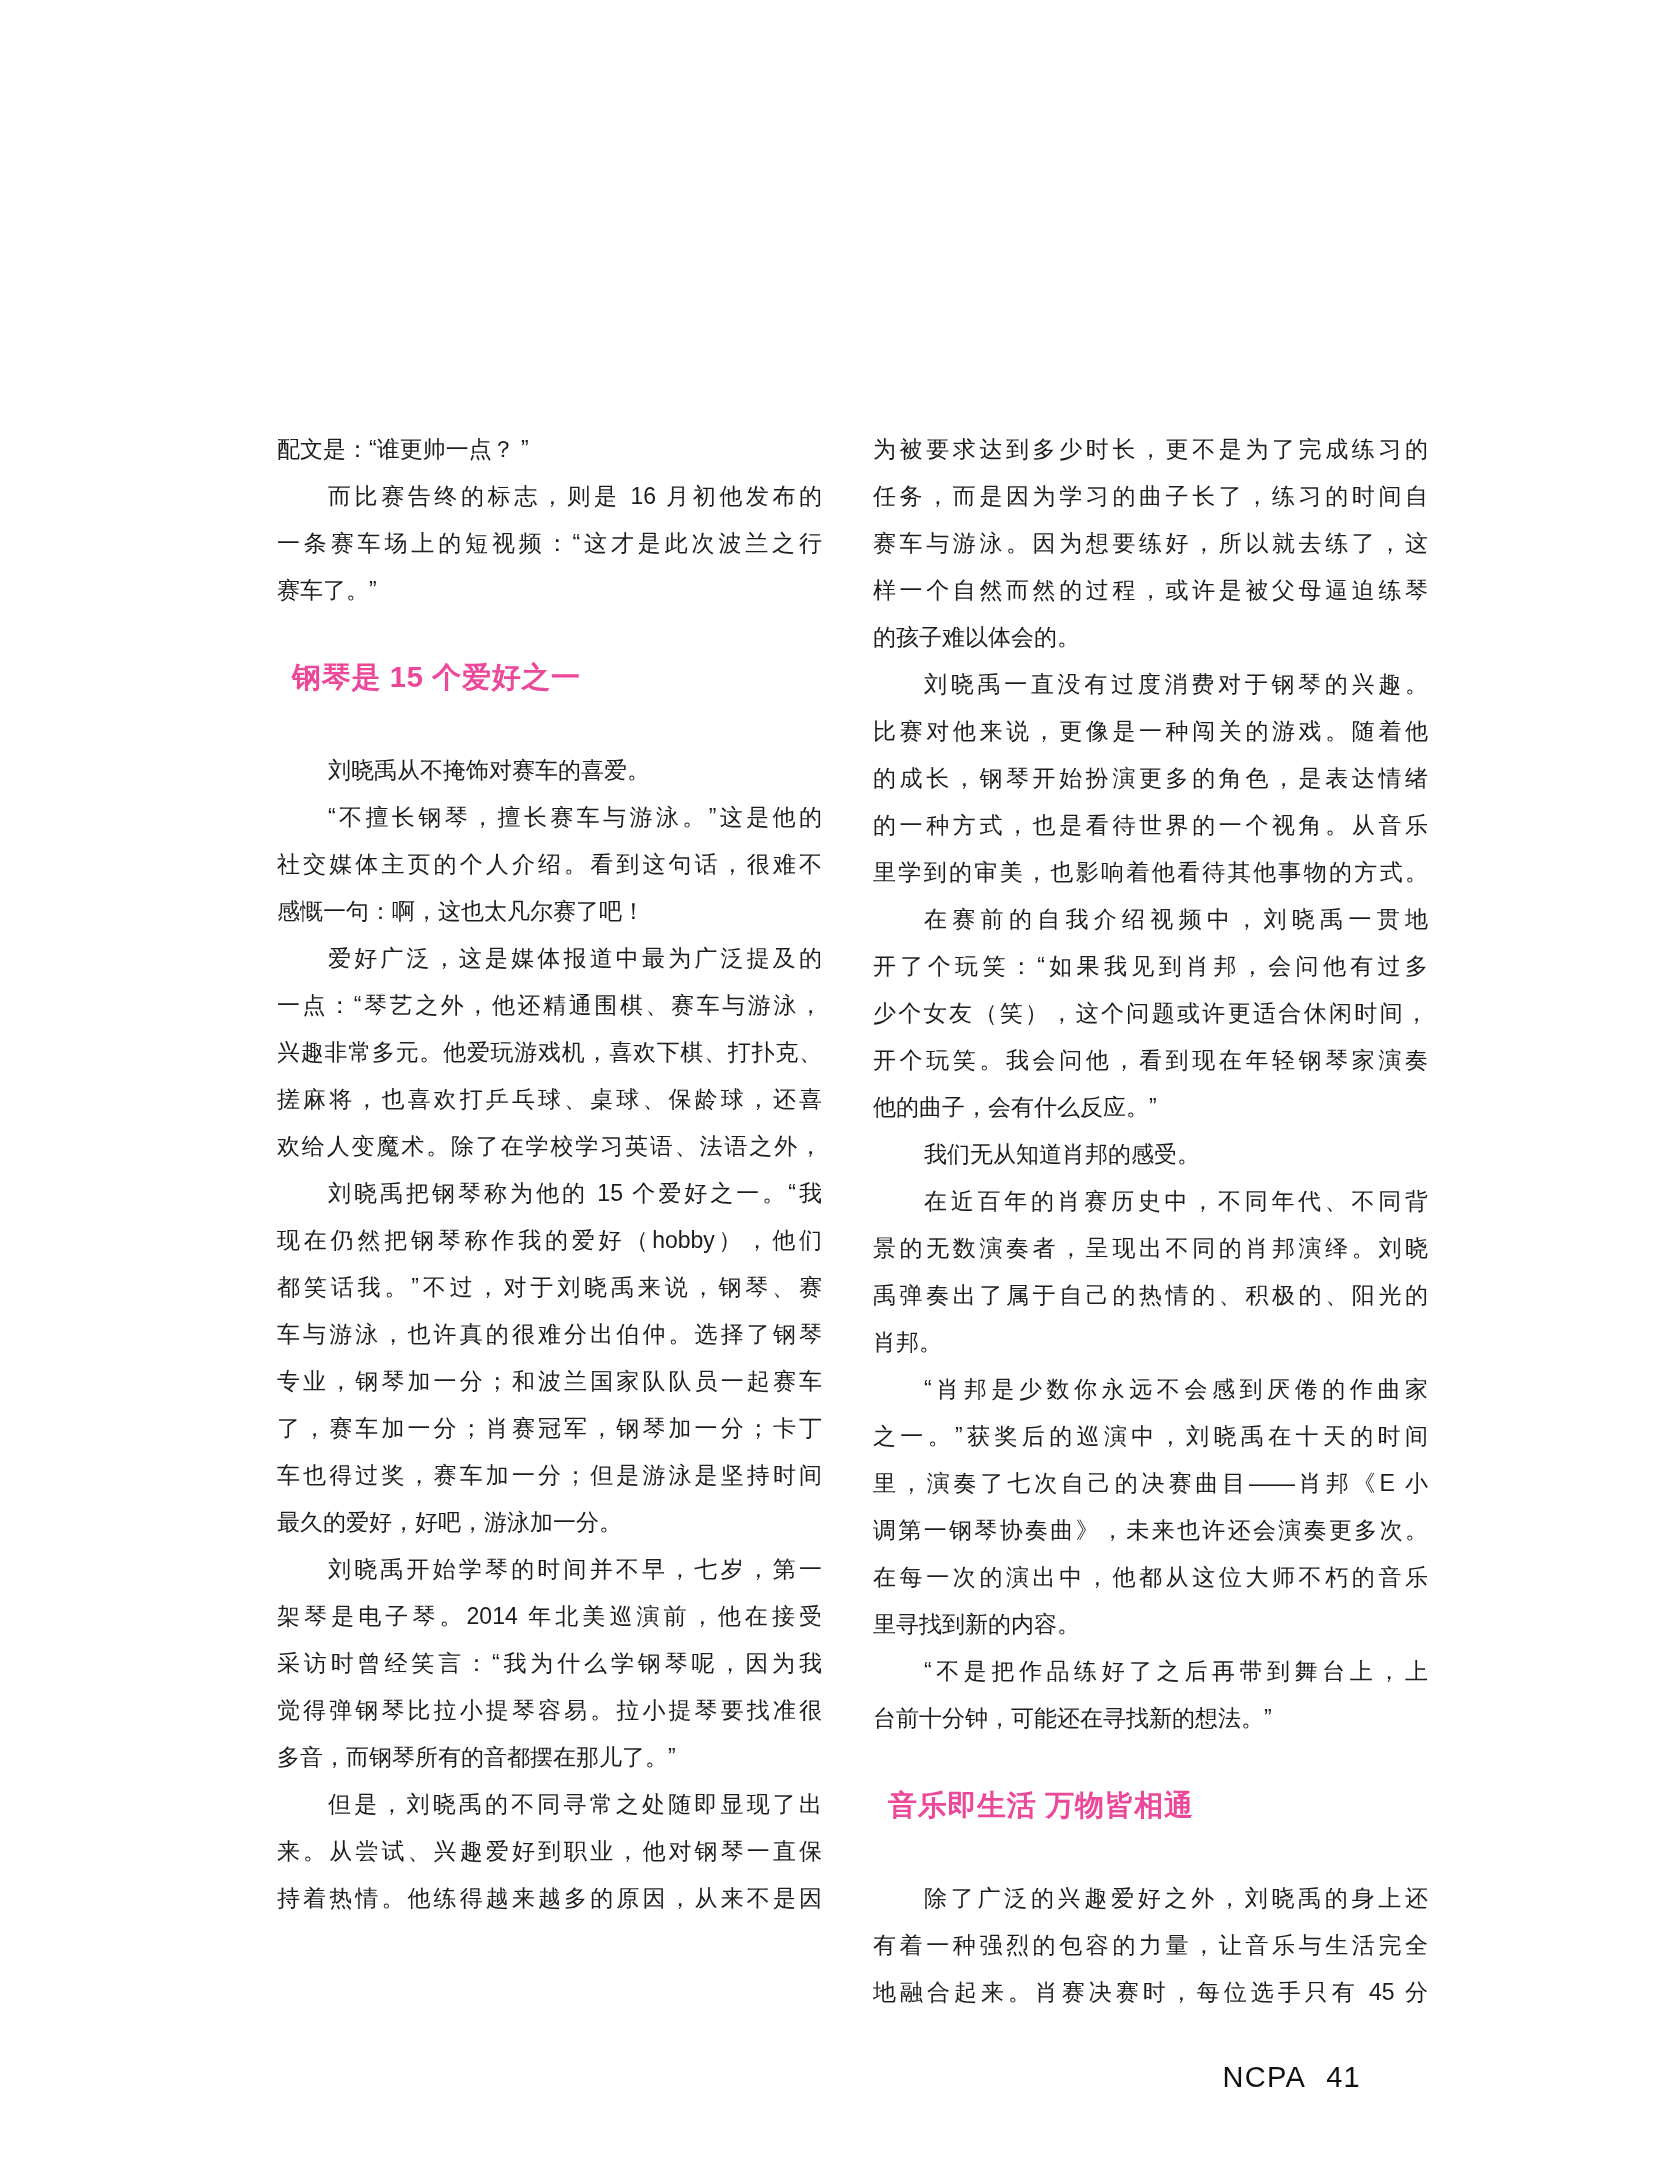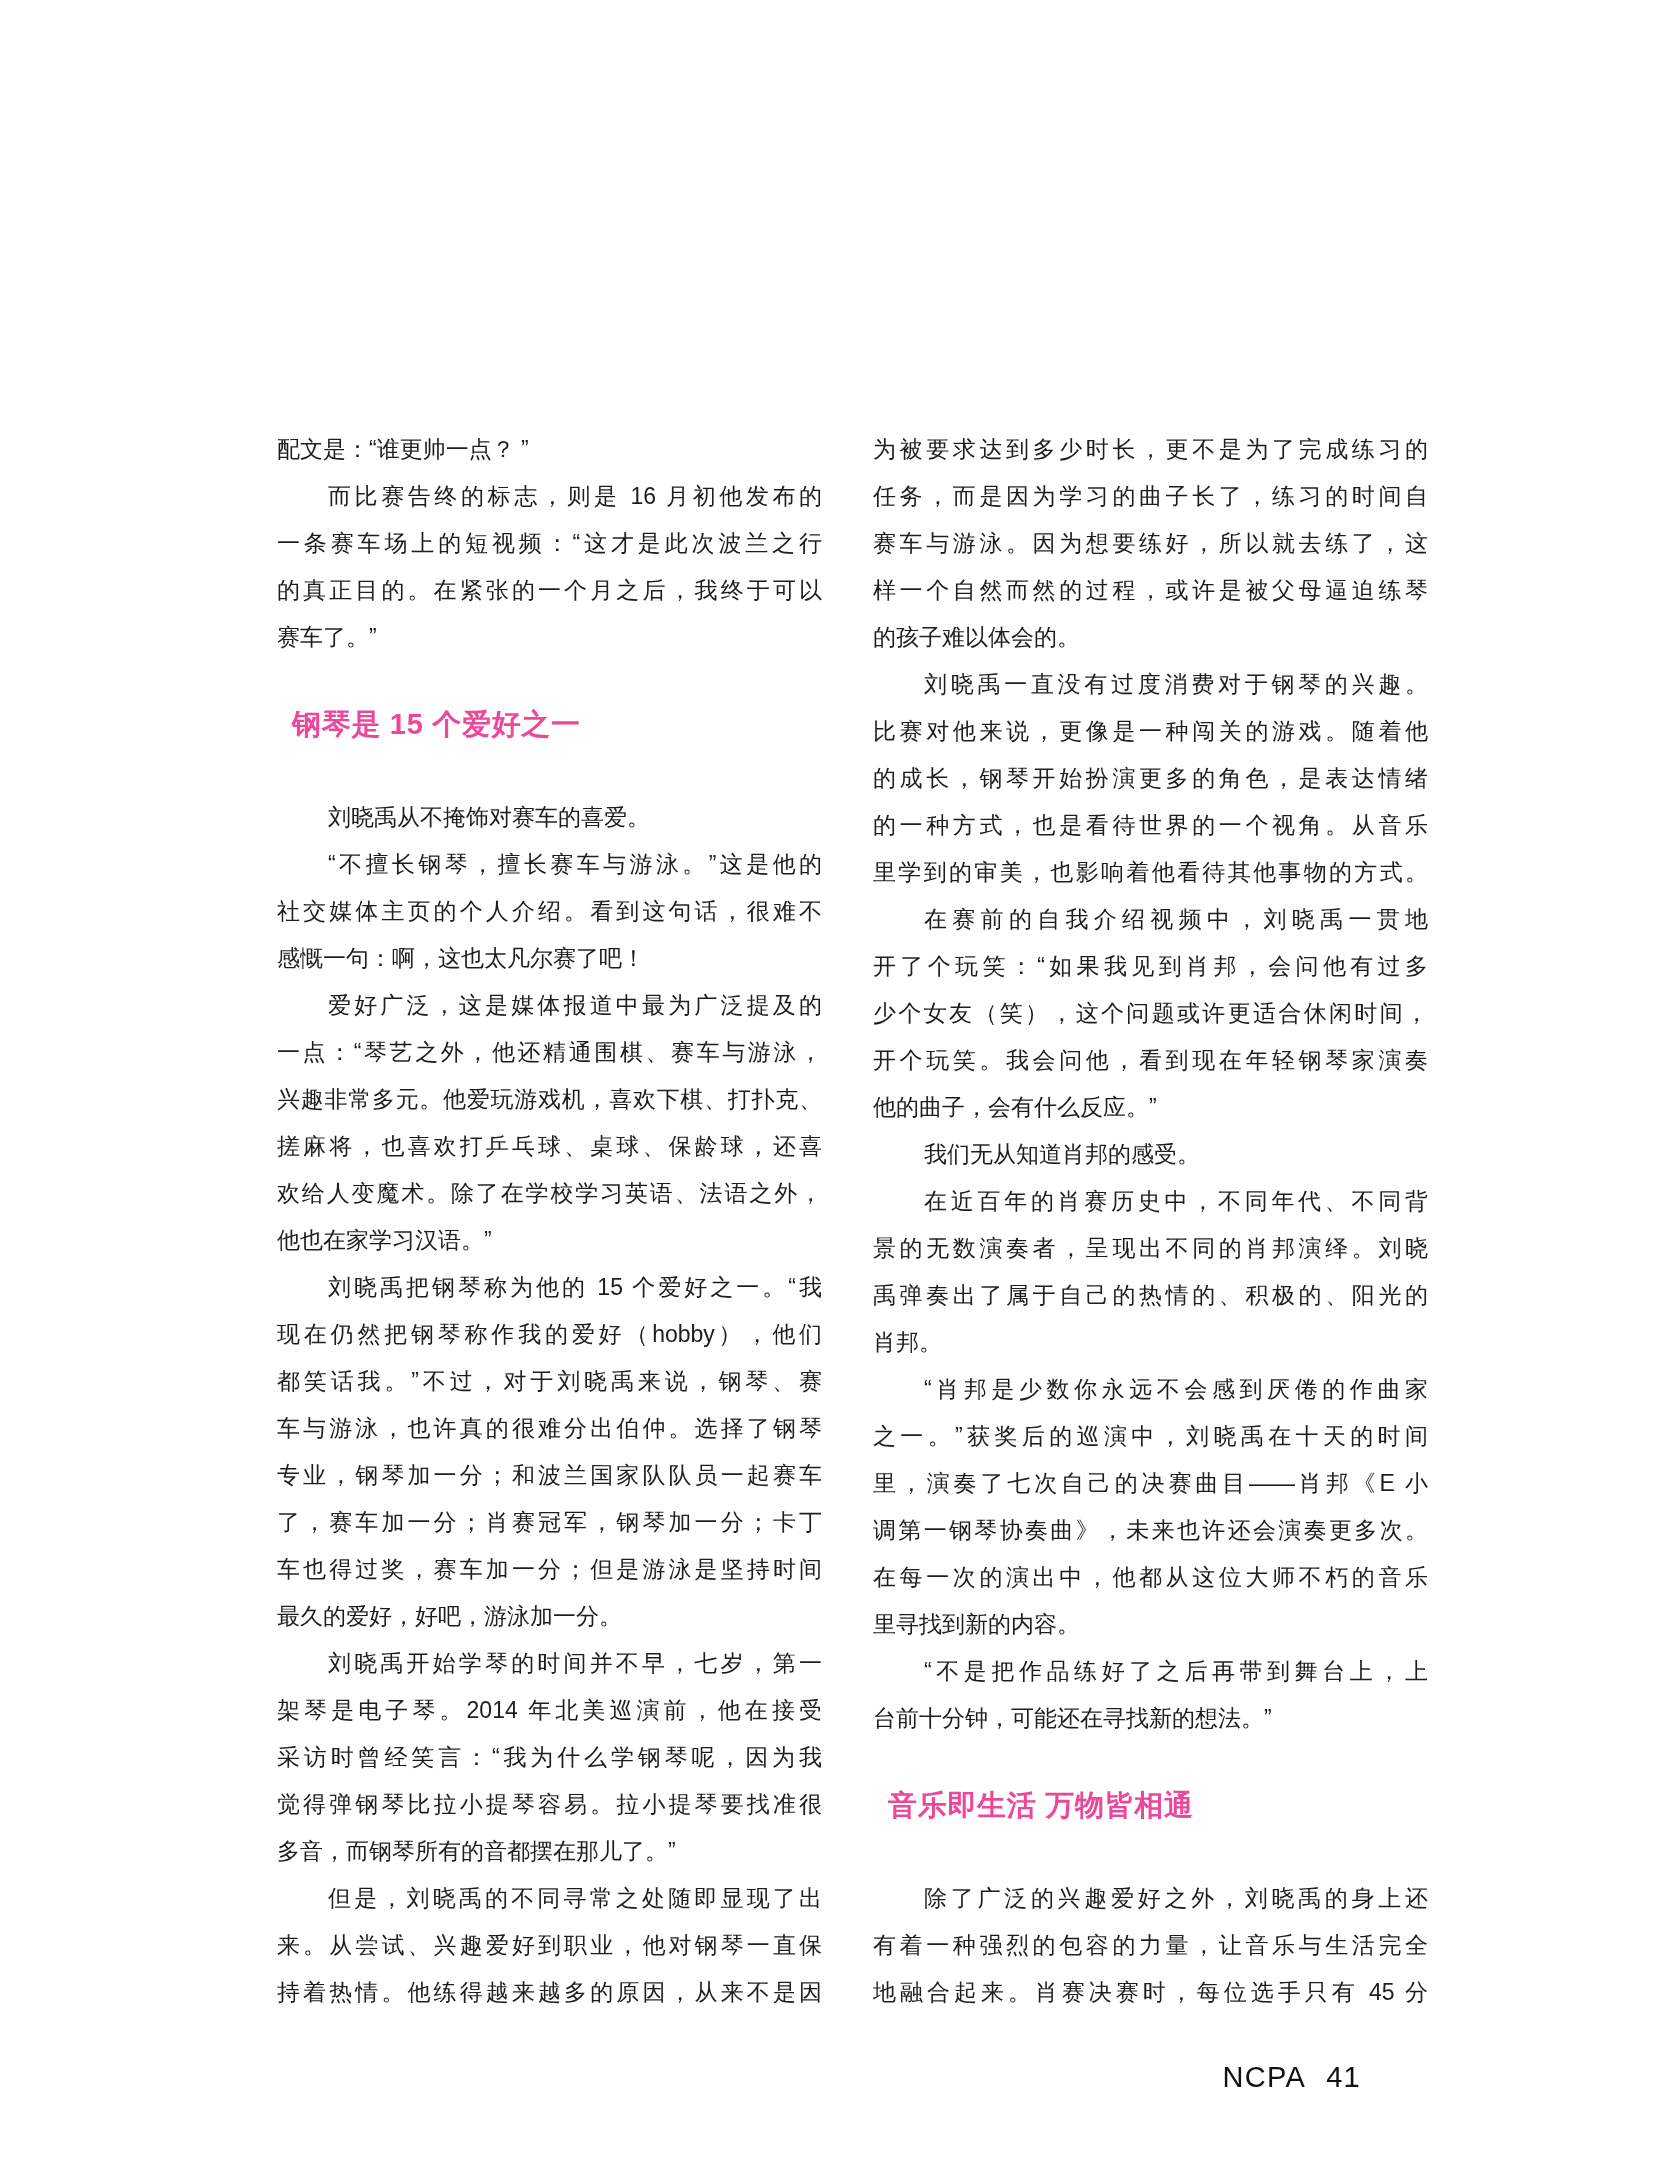--- a/index.html
+++ b/index.html
@@ -57,7 +57,6 @@
       <div class="paragraph">
         <div class="line fill indent">而比赛告终的标志，则是 16 月初他发布的</div>
         <div class="line fill">一条赛车场上的短视频：“这才是此次波兰之行</div>
-        <div class="line fill">的真正目的。在紧张的一个月之后，我终于可以</div>
         <div class="line">赛车了。”</div>
       </div>
       <div class="heading">钢琴是 15 个爱好之一</div>

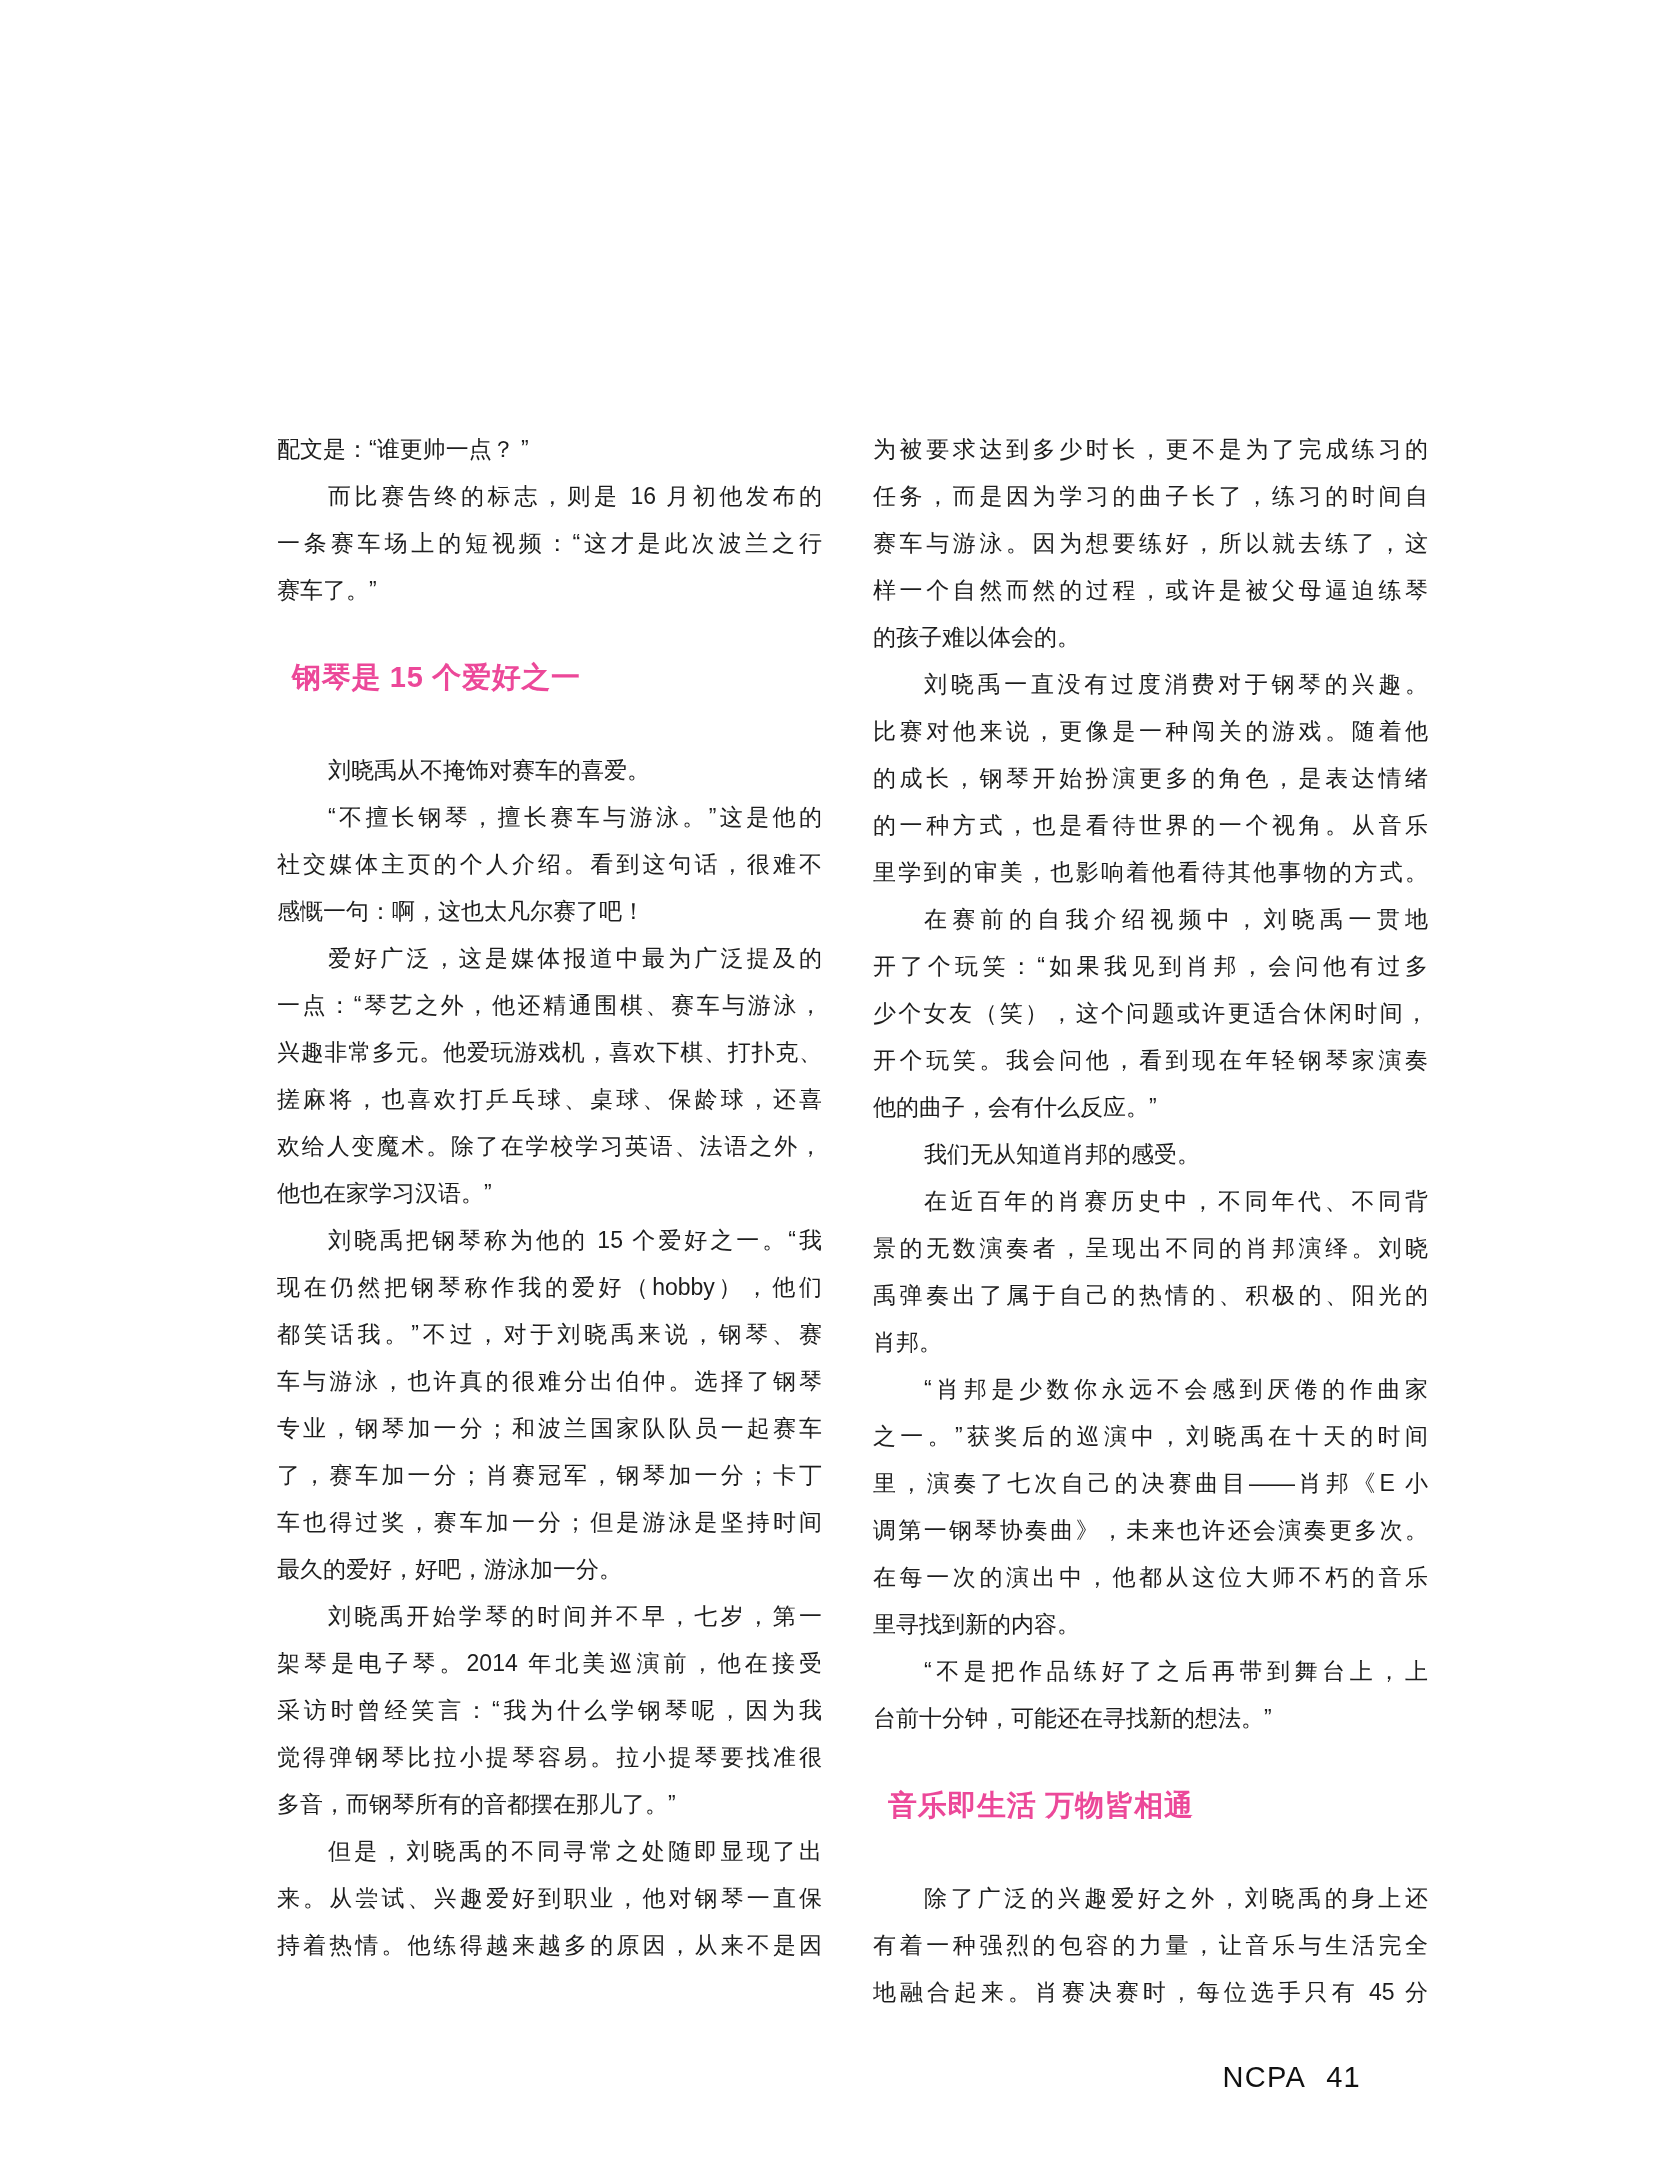--- a/index.html
+++ b/index.html
@@ -74,7 +74,6 @@
         <div class="line fill">兴趣非常多元。他爱玩游戏机，喜欢下棋、打扑克、</div>
         <div class="line fill">搓麻将，也喜欢打乒乓球、桌球、保龄球，还喜</div>
         <div class="line fill">欢给人变魔术。除了在学校学习英语、法语之外，</div>
-        <div class="line">他也在家学习汉语。”</div>
       </div>
       <div class="paragraph">
         <div class="line fill indent">刘晓禹把钢琴称为他的 15 个爱好之一。“我</div>

